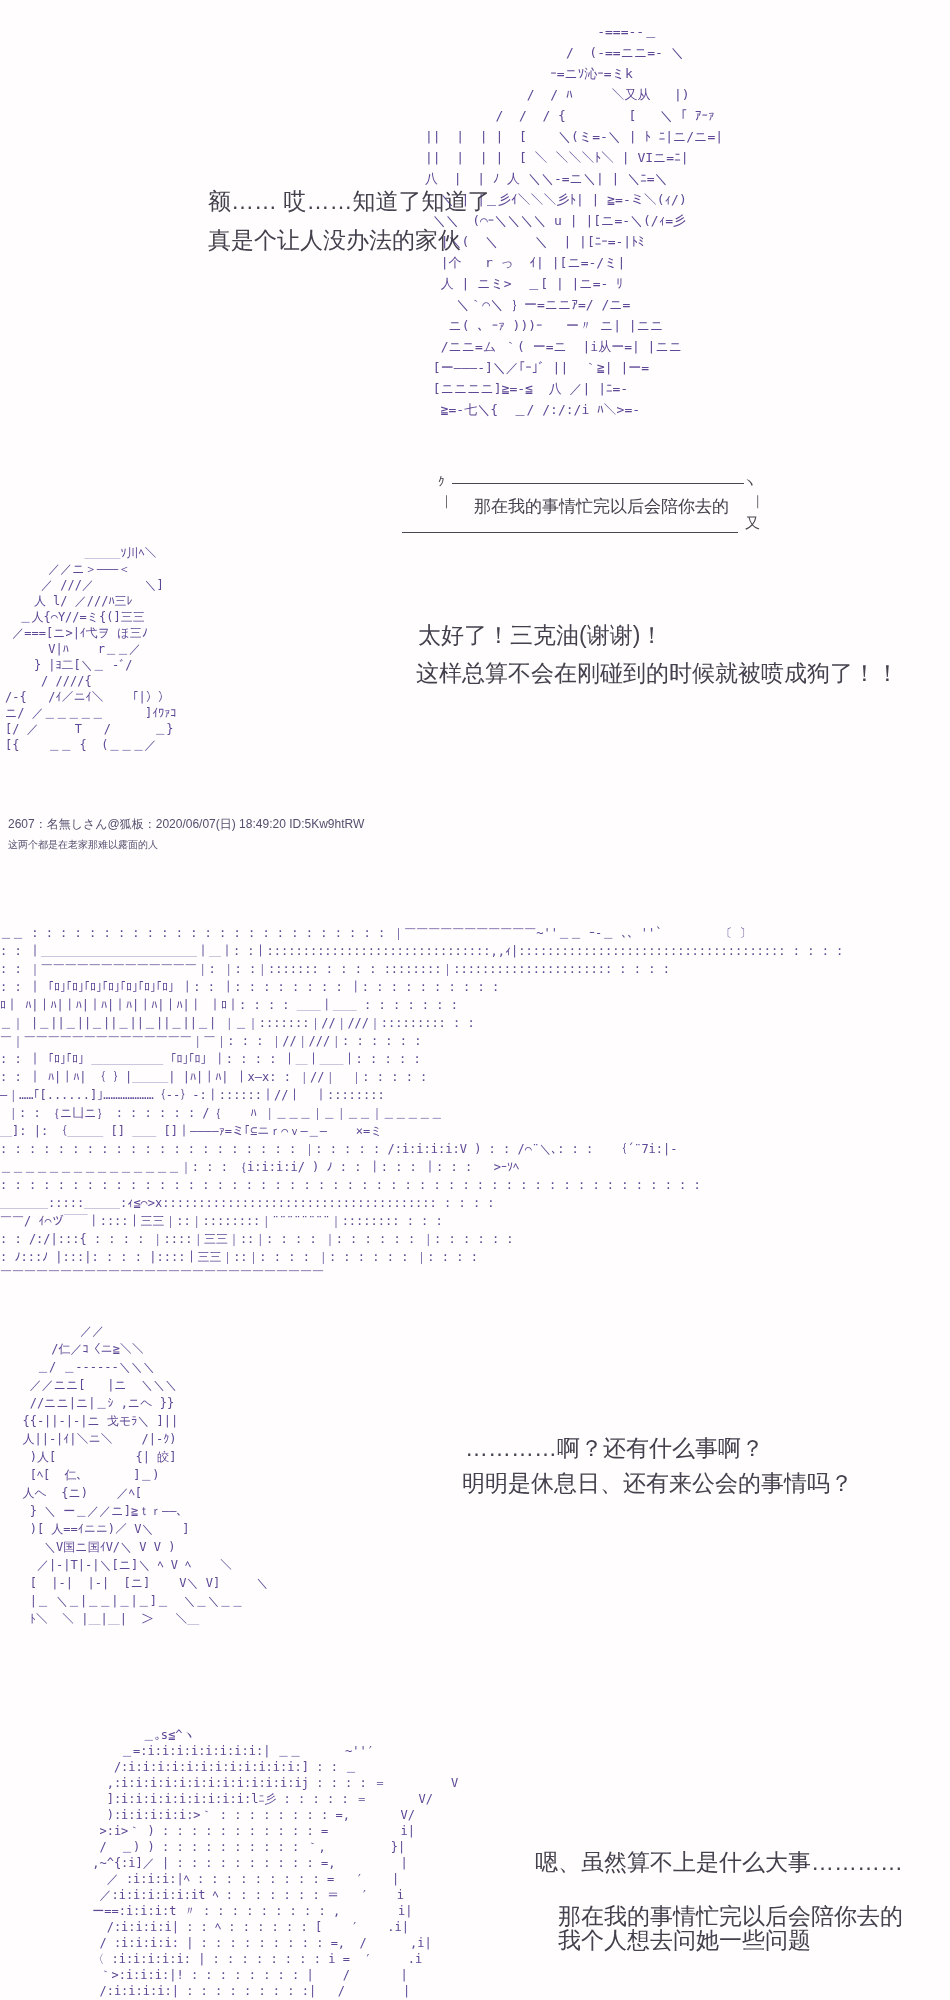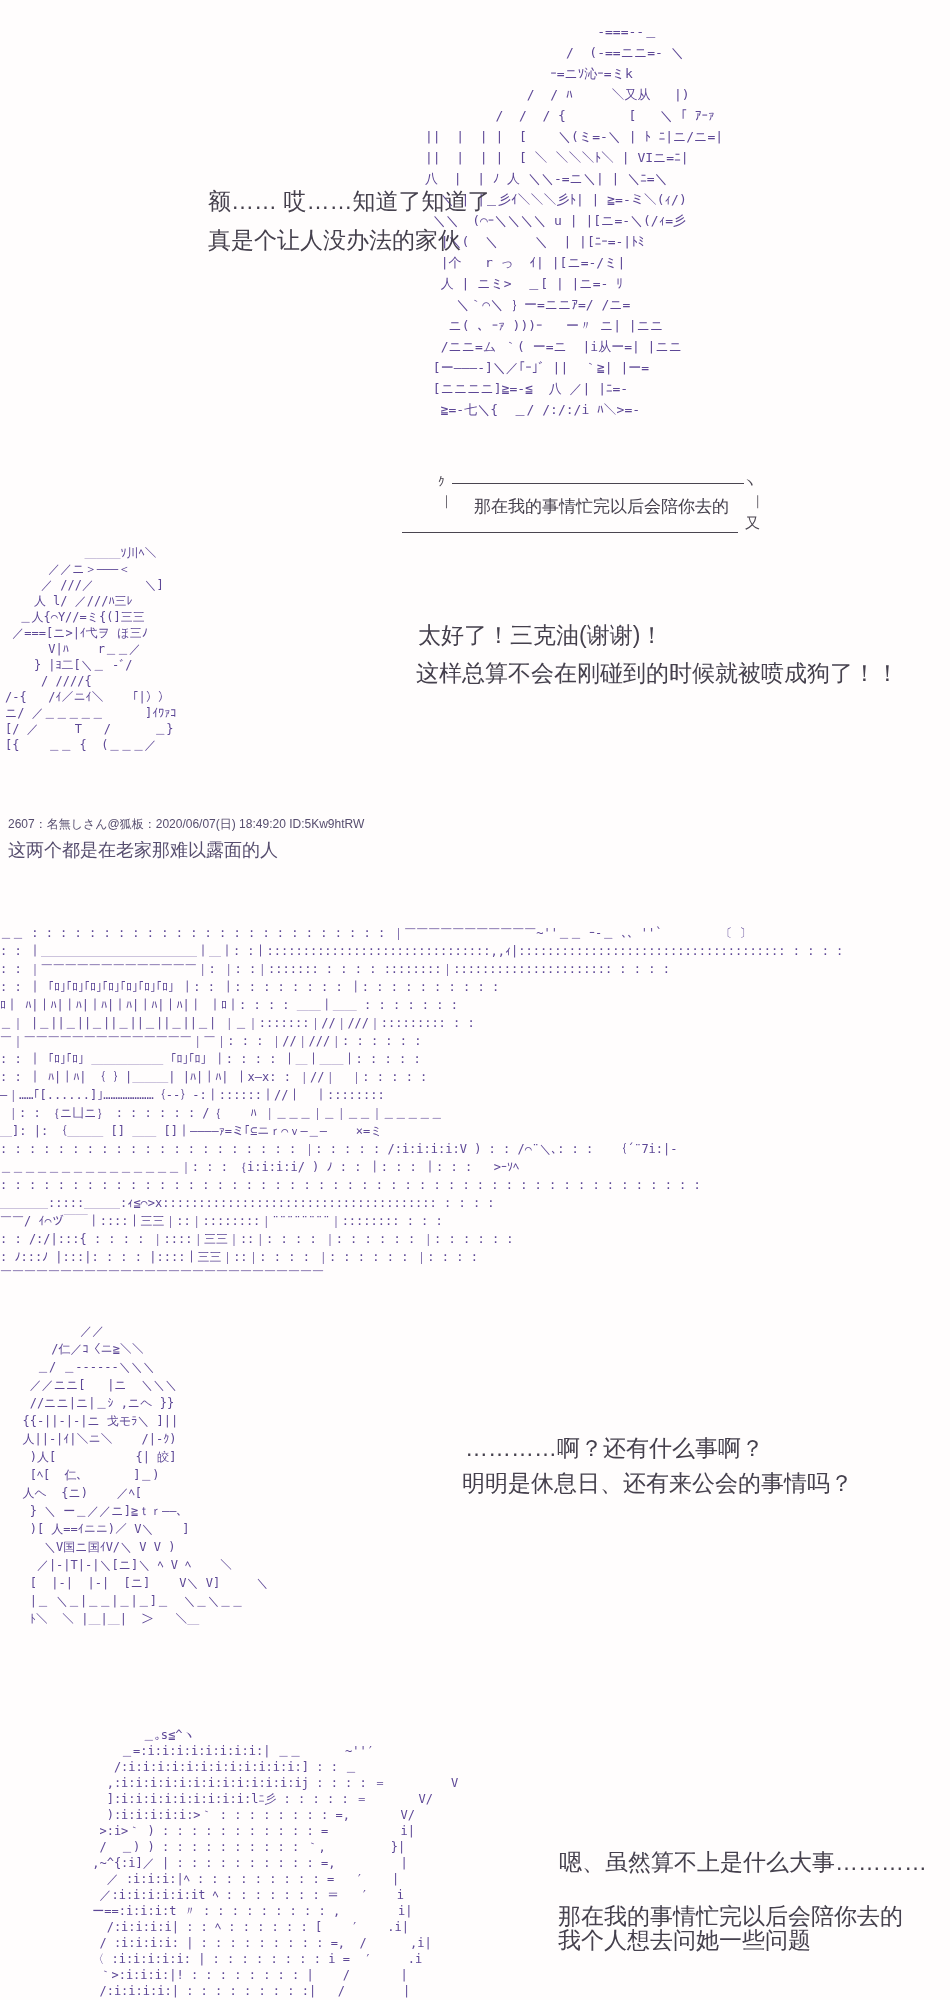--- a/index.html
+++ b/index.html
@@ -14,7 +14,7 @@
   .aa5{left:85px;top:1715px;font-size:12px;line-height:16px;}
   .dialogue{position:absolute;color:var(--text,#45404d);font-size:23px;white-space:pre;margin-left:40px;}
   .post-header{position:absolute;color:var(--header,#564d6e);font-size:12px;white-space:pre;}
-  .post-body{position:absolute;color:var(--header,#564d6e);font-size:18px;white-space:pre;}
+  .post-body{position:absolute;color:var(--header,#564d6e);font-size:10px;white-space:pre;}
   .bubble{position:absolute;left:388px;top:474px;width:380px;height:66px;color:var(--text,#45404d);}
   .bubble .line-top{position:absolute;left:64px;right:24px;top:9px;border-top:1.5px solid #4a4550;}
   .bubble .line-bottom{position:absolute;left:14px;right:30px;top:58px;border-top:1.5px solid #4a4550;}

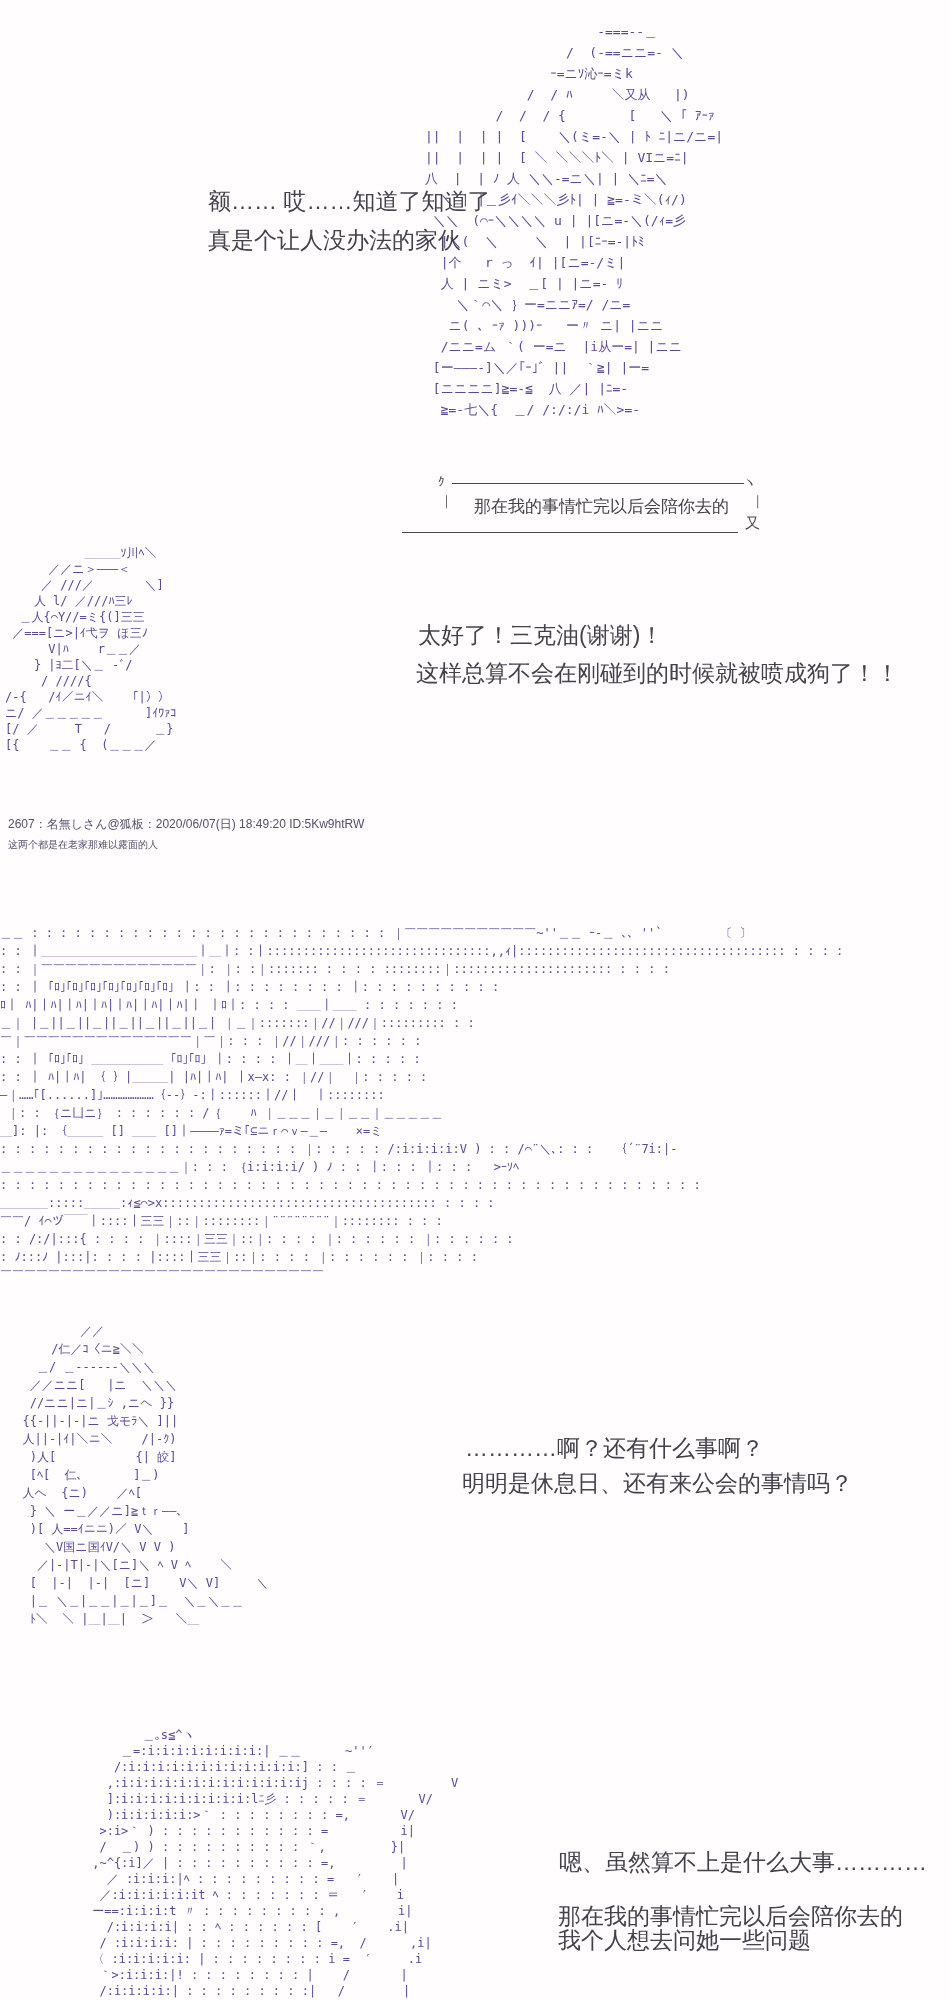--- a/index.html
+++ b/index.html
@@ -150,7 +150,7 @@
   /:i:i:i:i:| : : : : : : : : :|   /        |
  ／:i:i:i:i:| : : : : : : : : :|  /         |</pre>
 
-  <div class="dialogue" style="left:519px;top:1847px;">嗯、虽然算不上是什么大事…………</div>
+  <div class="dialogue" style="left:495px;top:1847px;">嗯、虽然算不上是什么大事…………</div>
   <div class="dialogue" style="left:518px;top:1901px;">那在我的事情忙完以后会陪你去的</div>
   <div class="dialogue" style="left:518px;top:1925px;">我个人想去问她一些问题</div>
 

